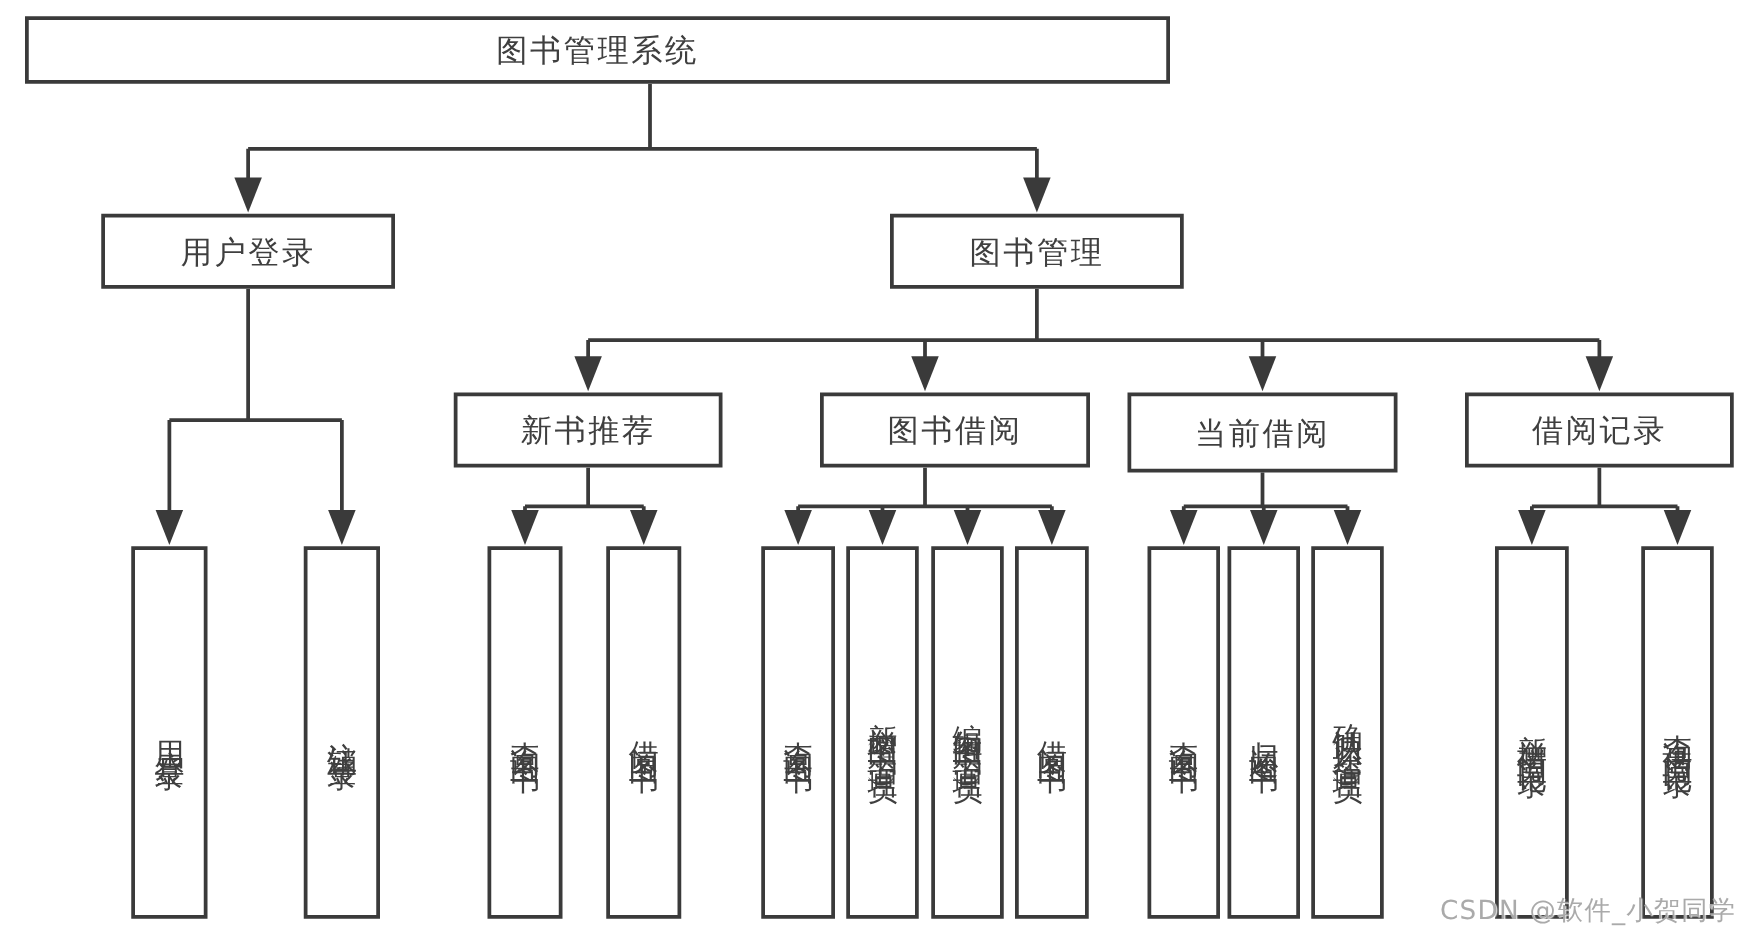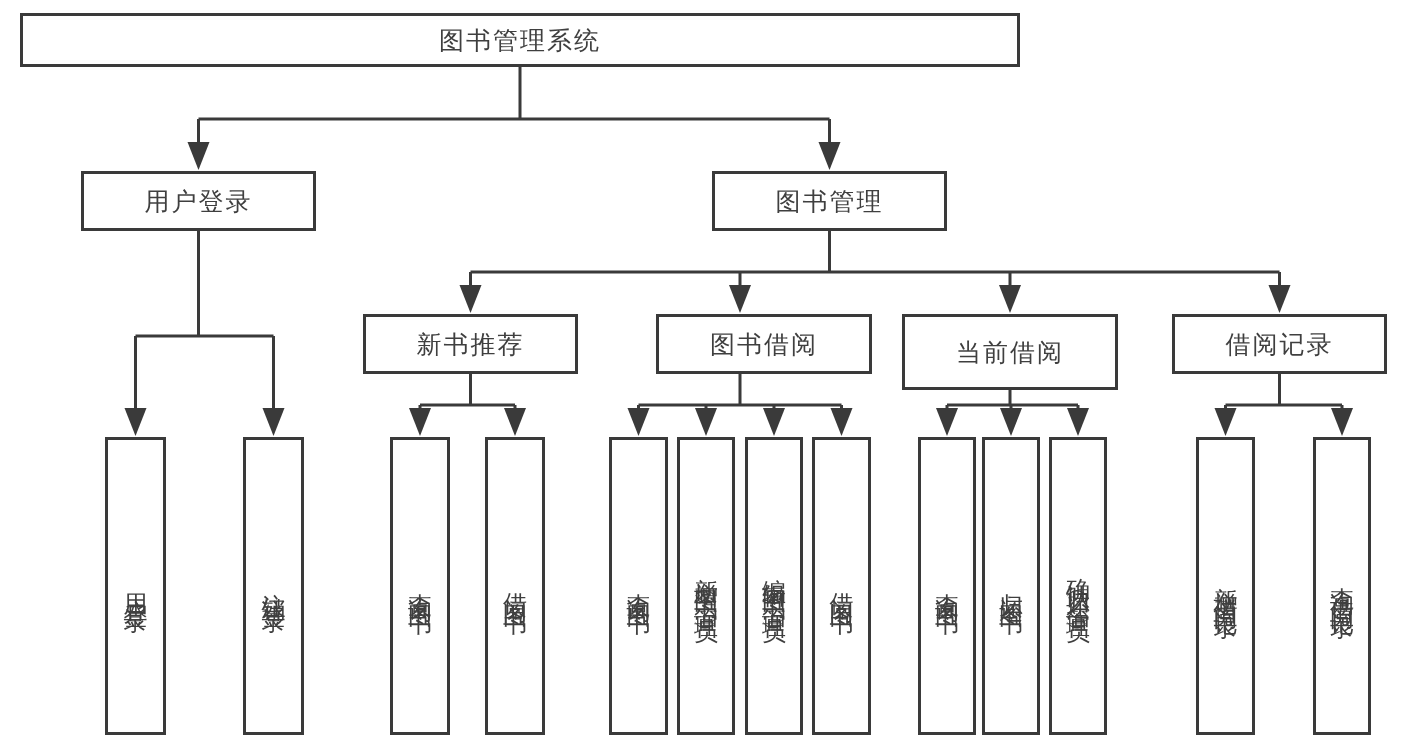--- a/index.html
+++ b/index.html
@@ -83,7 +83,7 @@
     </g>
   </svg>
 
-  <div class="node" style="left:20px; top:13px; width:1000px; height:54px;">
+  <div class="node" style="left:20px; top:13px; width:916px; height:54px;">
     <span class="h-lbl">图书管理系统</span>
   </div>
 

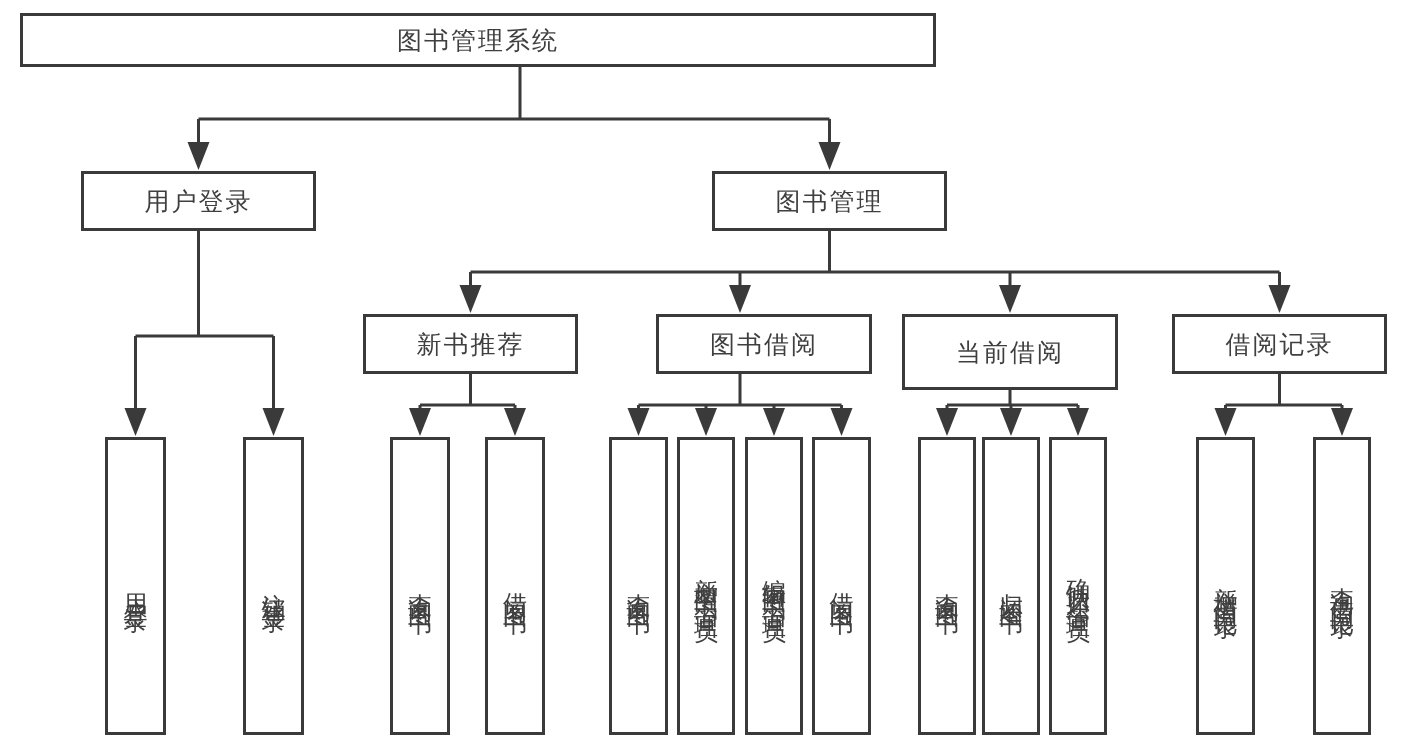--- a/index.html
+++ b/index.html
@@ -100,7 +100,7 @@
   <div class="node" style="left:656px; top:314px; width:216px; height:60px;">
     <span class="h-lbl">图书借阅</span>
   </div>
-  <div class="node" style="left:902px; top:314px; width:216px; height:76px;">
+  <div class="node" style="left:902px; top:314px; width:216px; height:64px;">
     <span class="h-lbl">当前借阅</span>
   </div>
   <div class="node" style="left:1172px; top:314px; width:215px; height:60px;align-items:center;">

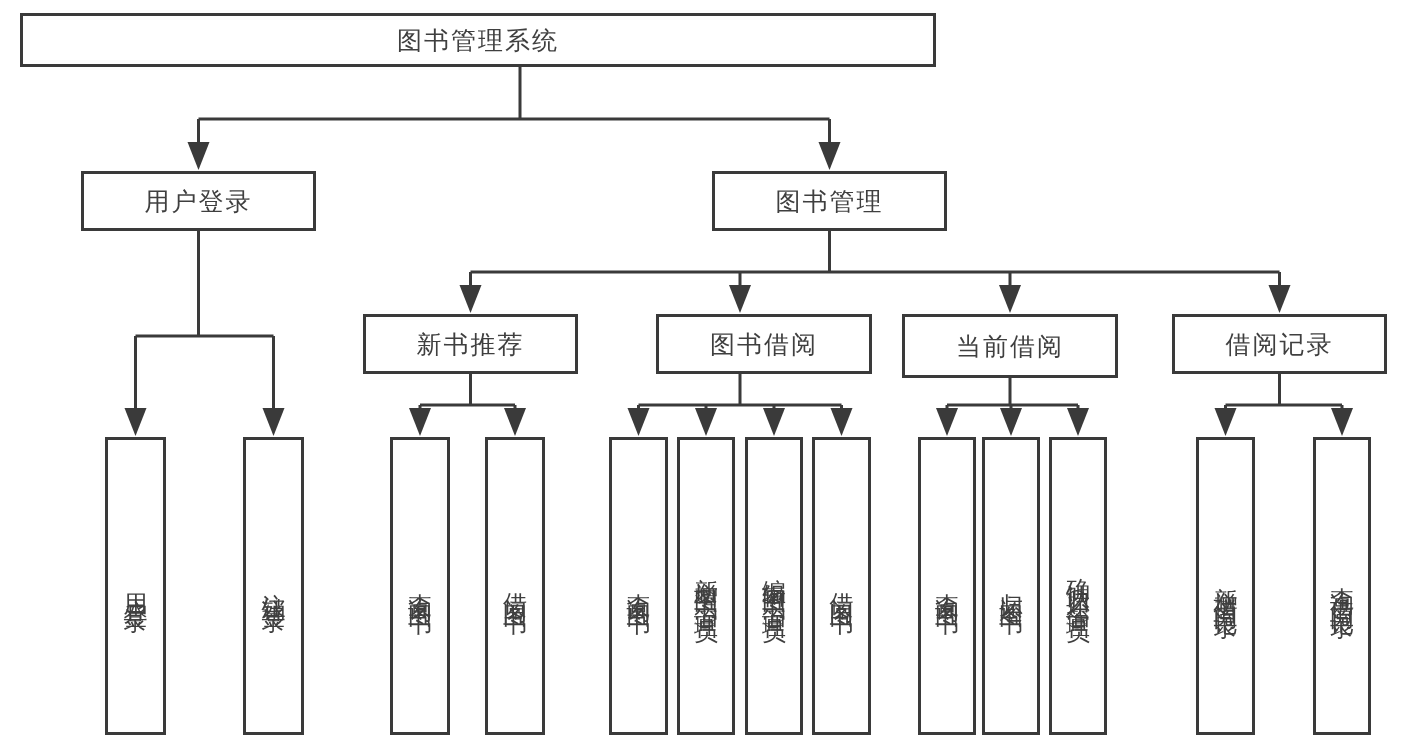--- a/index.html
+++ b/index.html
@@ -151,6 +151,7 @@
     <span class="v-lbl">查询借阅记录</span>
   </div>
 
+  <div class="watermark">CSDN @软件_小贺同学</div>
 
 </div>
 

